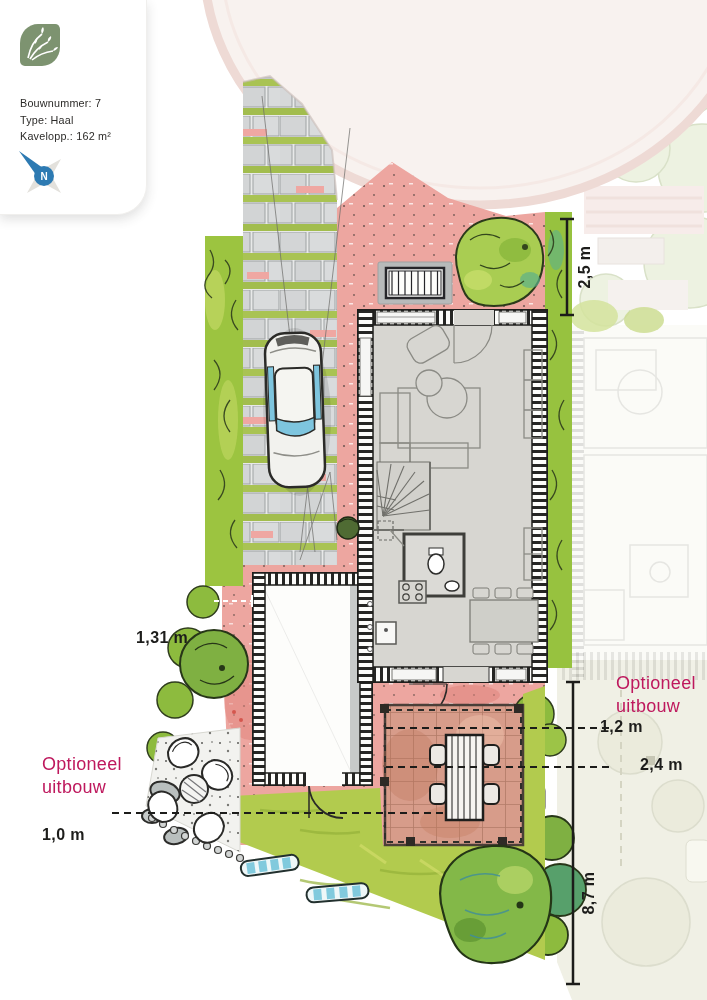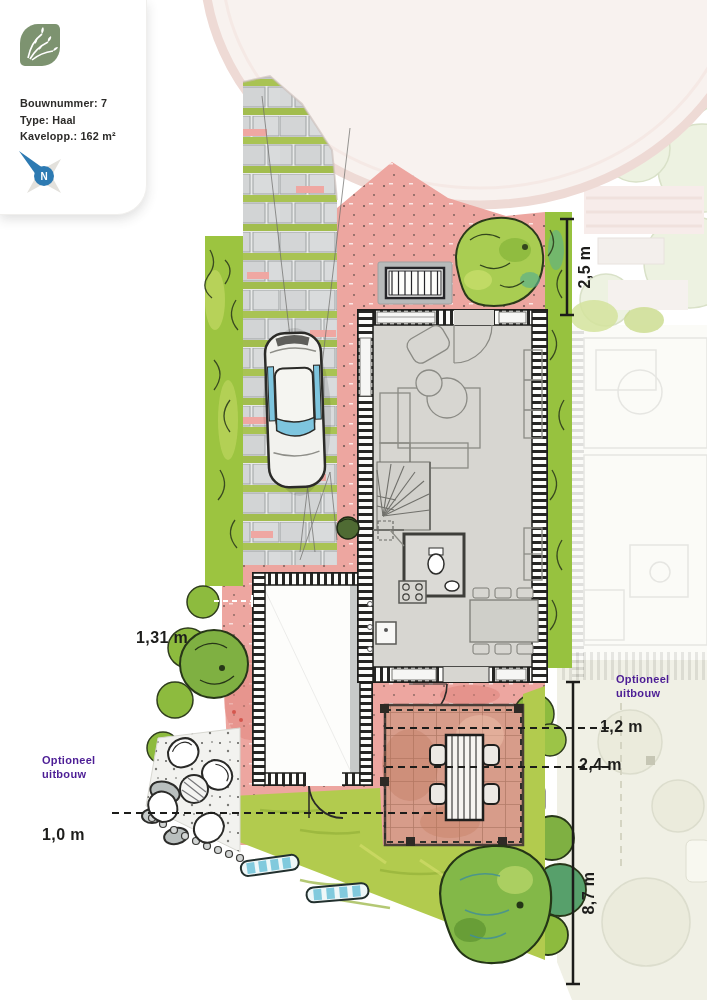--- a/index.html
+++ b/index.html
@@ -12,7 +12,7 @@
         border-right:1px solid #f0efed;border-bottom:1px solid #f0efed;z-index:30;}
   .logo{position:absolute;left:20px;top:24px;width:40px;height:42px;background:#7d9370;
         border-radius:45% 12% 45% 12%;}
-  .card-text{position:absolute;left:20px;top:95px;font-size:10.8px;font-weight:700;
+  .card-text{position:absolute;left:20px;top:95px;font-size:10.8px;font-weight:400;
              color:#2c2b29;line-height:1.55;letter-spacing:.2px;white-space:nowrap;}
   .compass{position:absolute;left:12px;top:144px;}
   

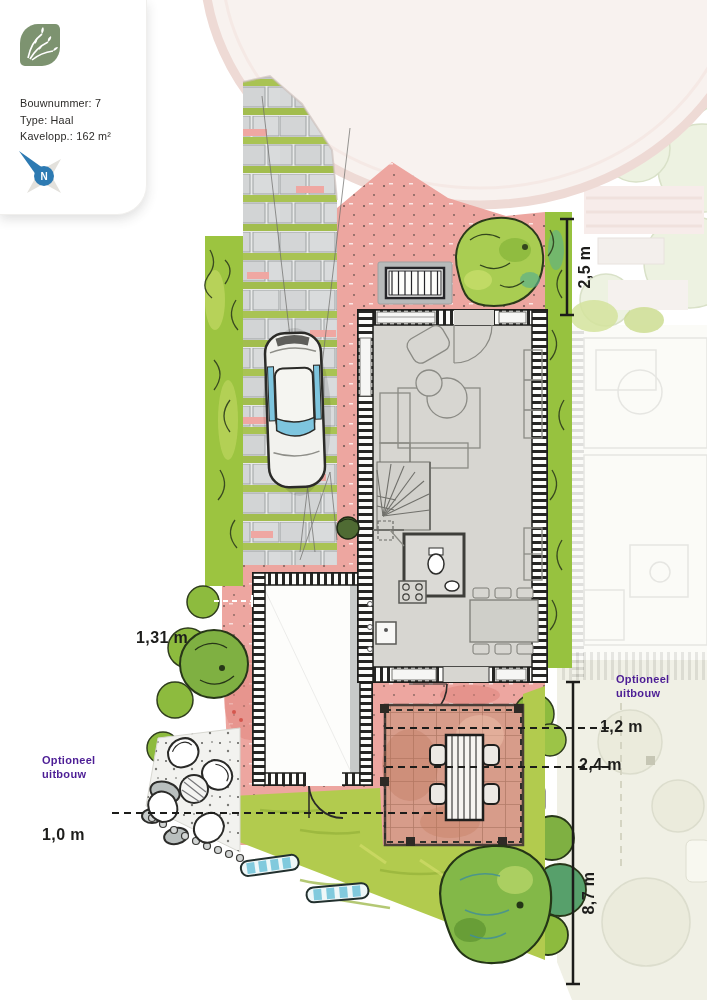--- a/index.html
+++ b/index.html
@@ -19,7 +19,7 @@
   .dim-label{position:absolute;font-weight:700;color:#1d1d1b;font-size:16px;
              letter-spacing:.4px;white-space:nowrap;z-index:20;}
   .dim-label.rot{text-align:center;transform:rotate(-90deg);}
-  .opt-label{position:absolute;font-weight:700;color:#4c1d95;font-size:11px;
+  .opt-label{position:absolute;font-weight:400;color:#be185d;font-size:18px;
              line-height:1.3;letter-spacing:.3px;z-index:20;}
 </style>
 </head>

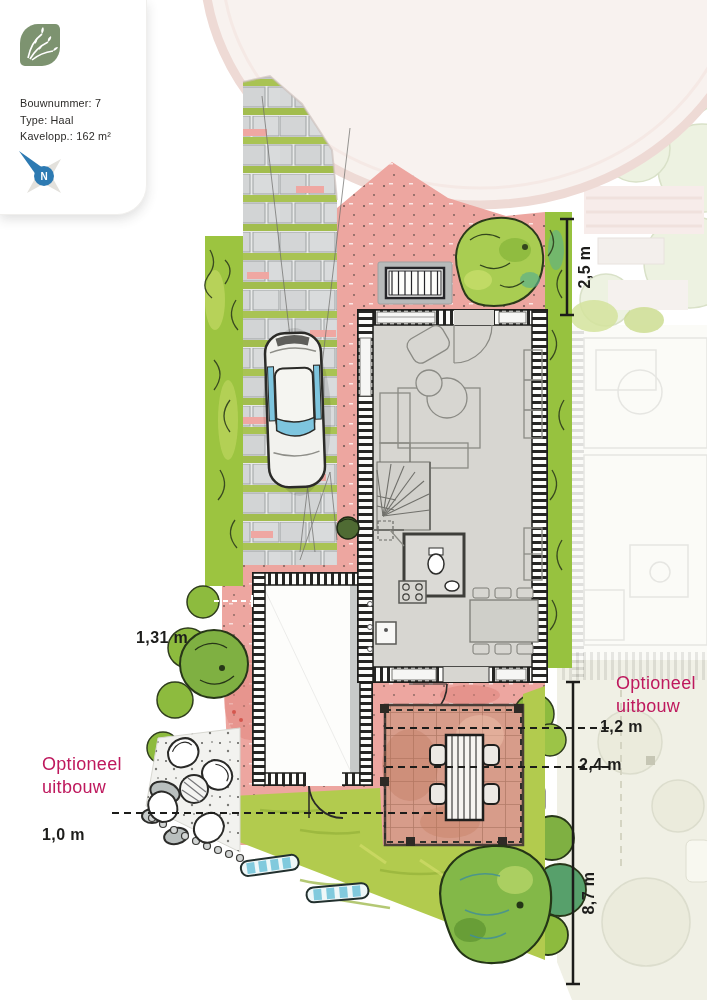--- a/index.html
+++ b/index.html
@@ -493,7 +493,7 @@
 
 <div class="dim-label" style="left:600px;top:718px;">1,2 m</div>
 
-<div class="dim-label" style="left:579px;top:756px;">2,4 m</div>
+<div class="dim-label" style="left:640px;top:756px;">2,4 m</div>
 
 <div class="opt-label" style="left:42px;top:753px;width:80px;">Optioneel uitbouw</div>
 

